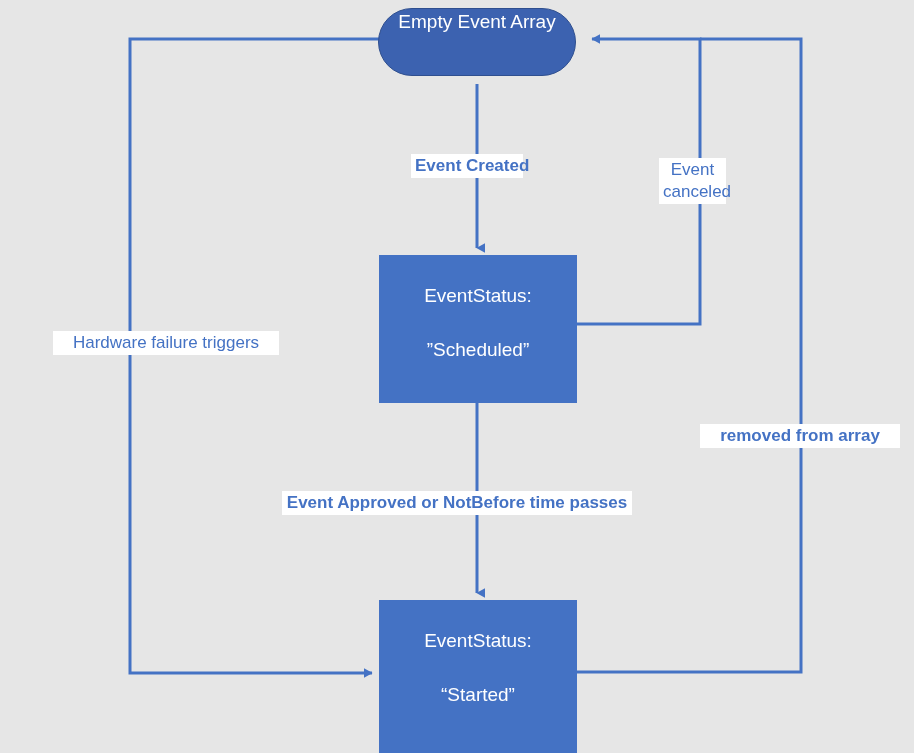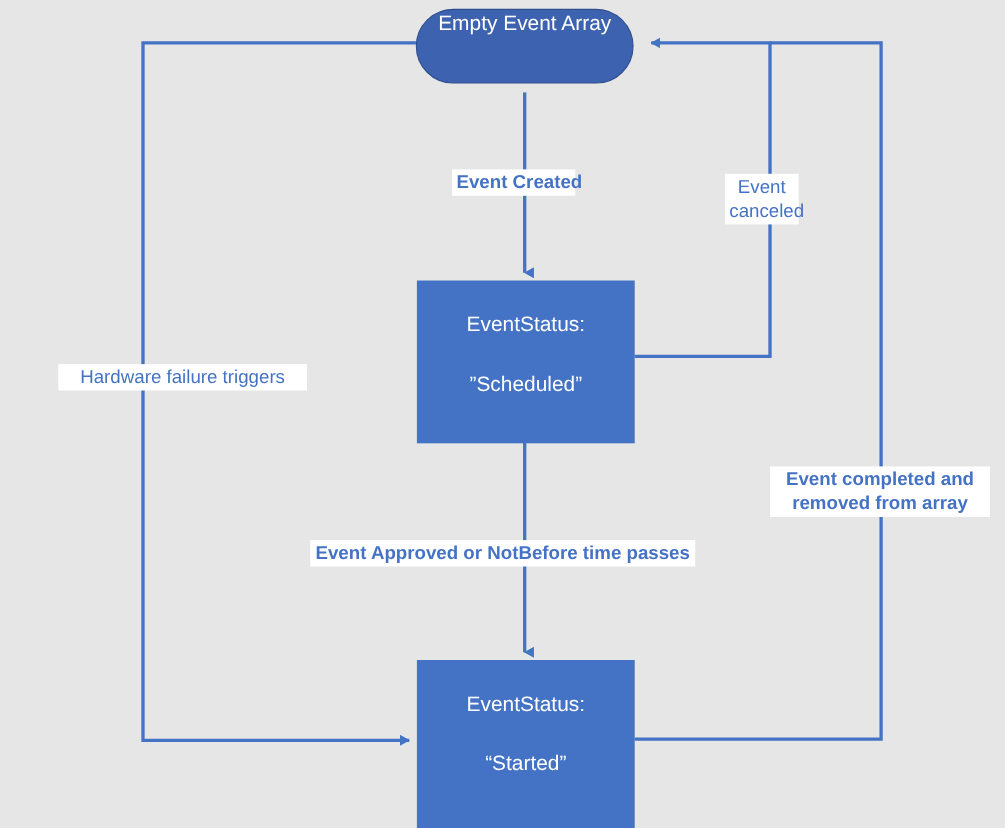--- a/index.html
+++ b/index.html
@@ -112,7 +112,6 @@
 </div>
 
 <div class="edge-label lbl-bold" style="left:700px; top:424px; width:200px; font-size:17px;">
-  <span class="line">Event completed and</span>
   <span class="line">removed from array</span>
 </div>
 

